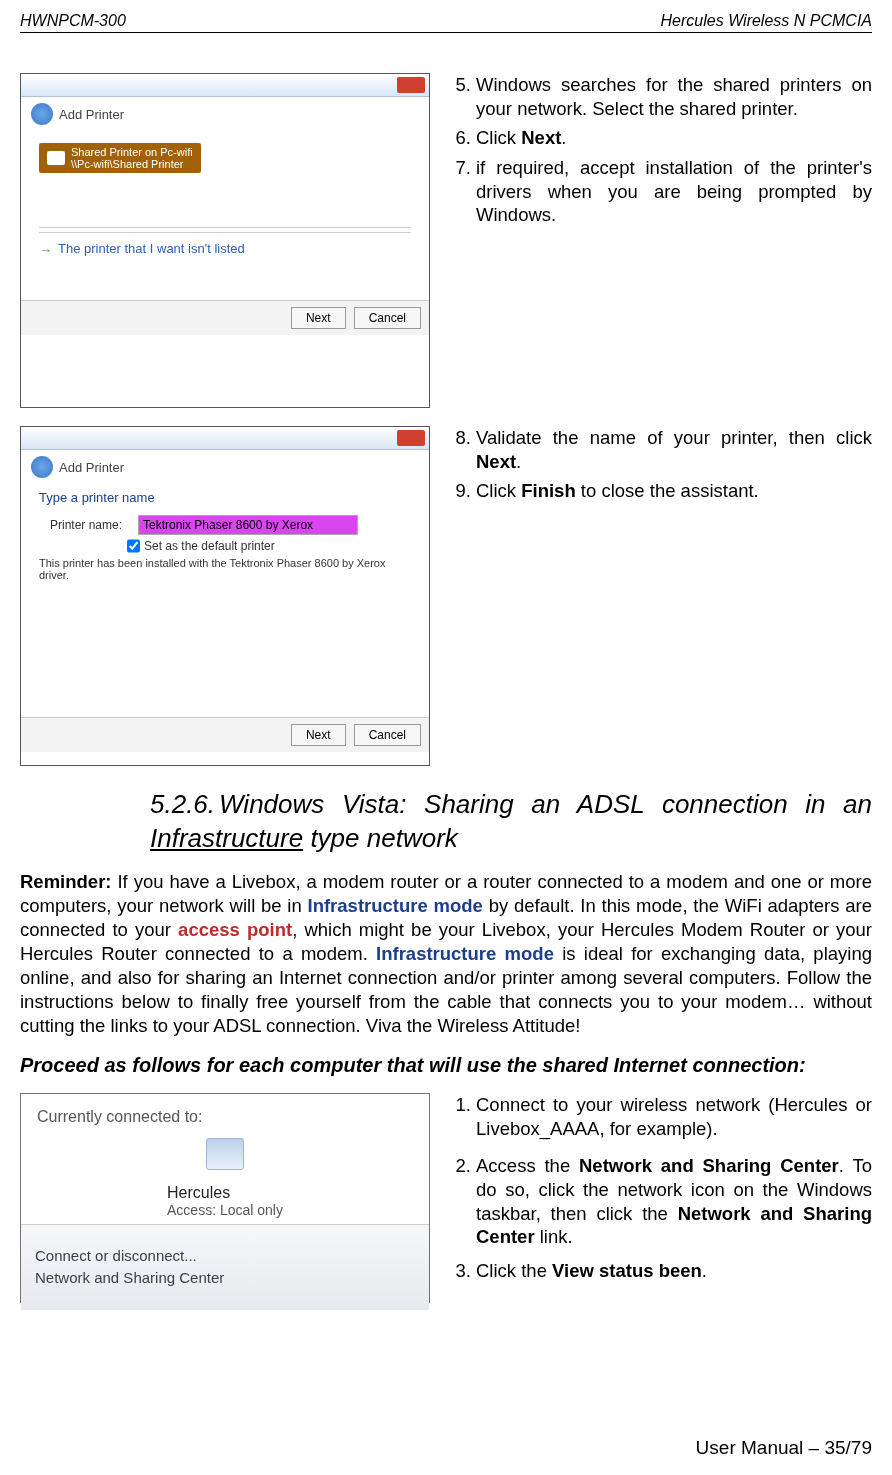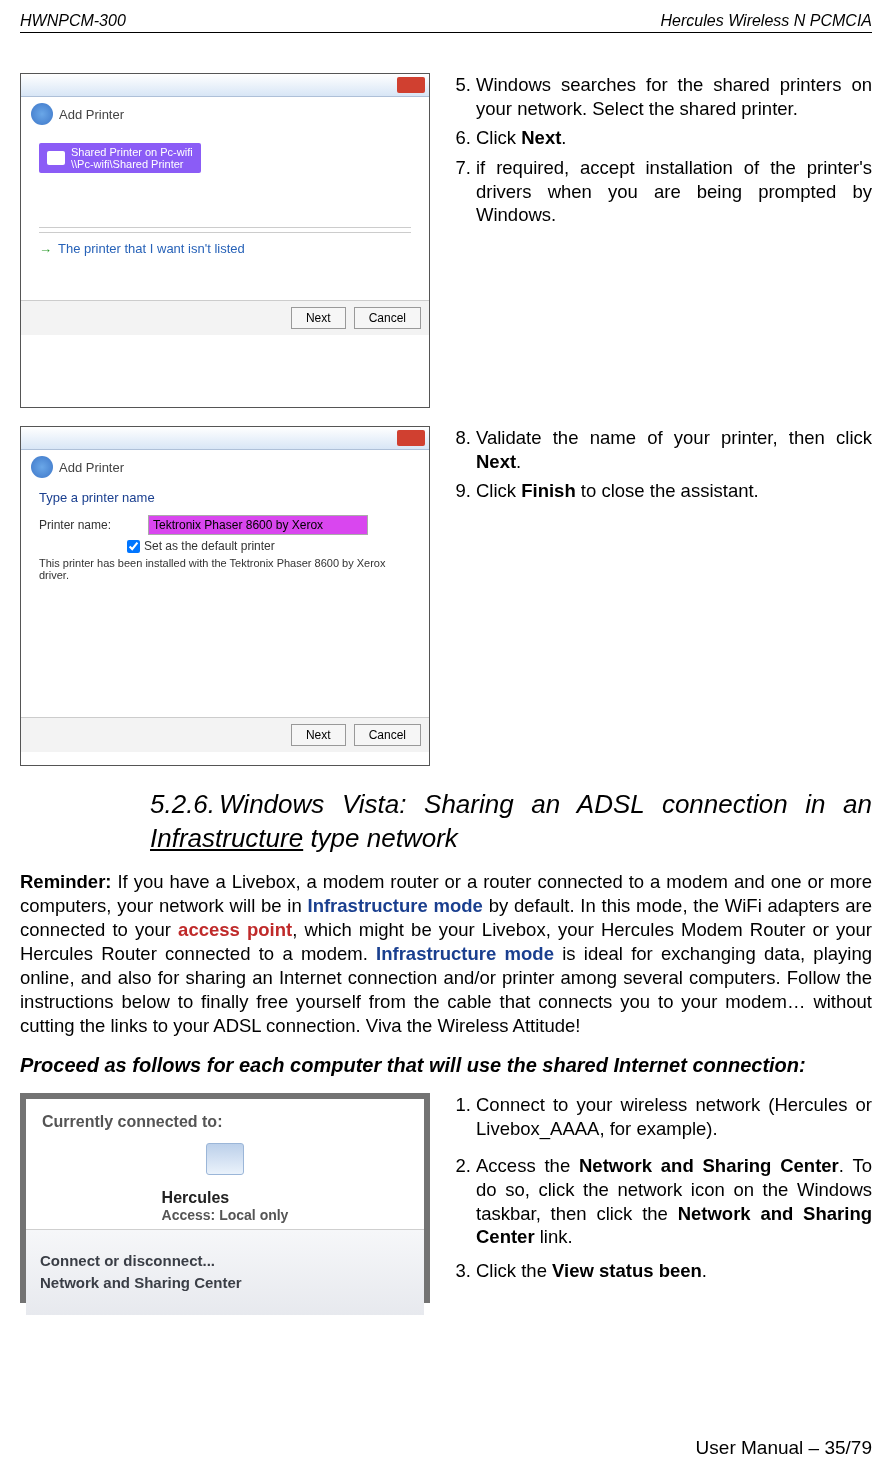--- a/index.html
+++ b/index.html
@@ -87,7 +87,7 @@
   .dlg-body .blk { color: #333; }
   .printer-item {
     display: inline-flex; align-items: center; gap: 6px;
-    background: #8b5cf6; color: #fff;
+    background: #a16207; color: #fff;
     padding: 3px 8px; border-radius: 2px;
     font-size: 11px;
     margin: 6px 0 50px 0;

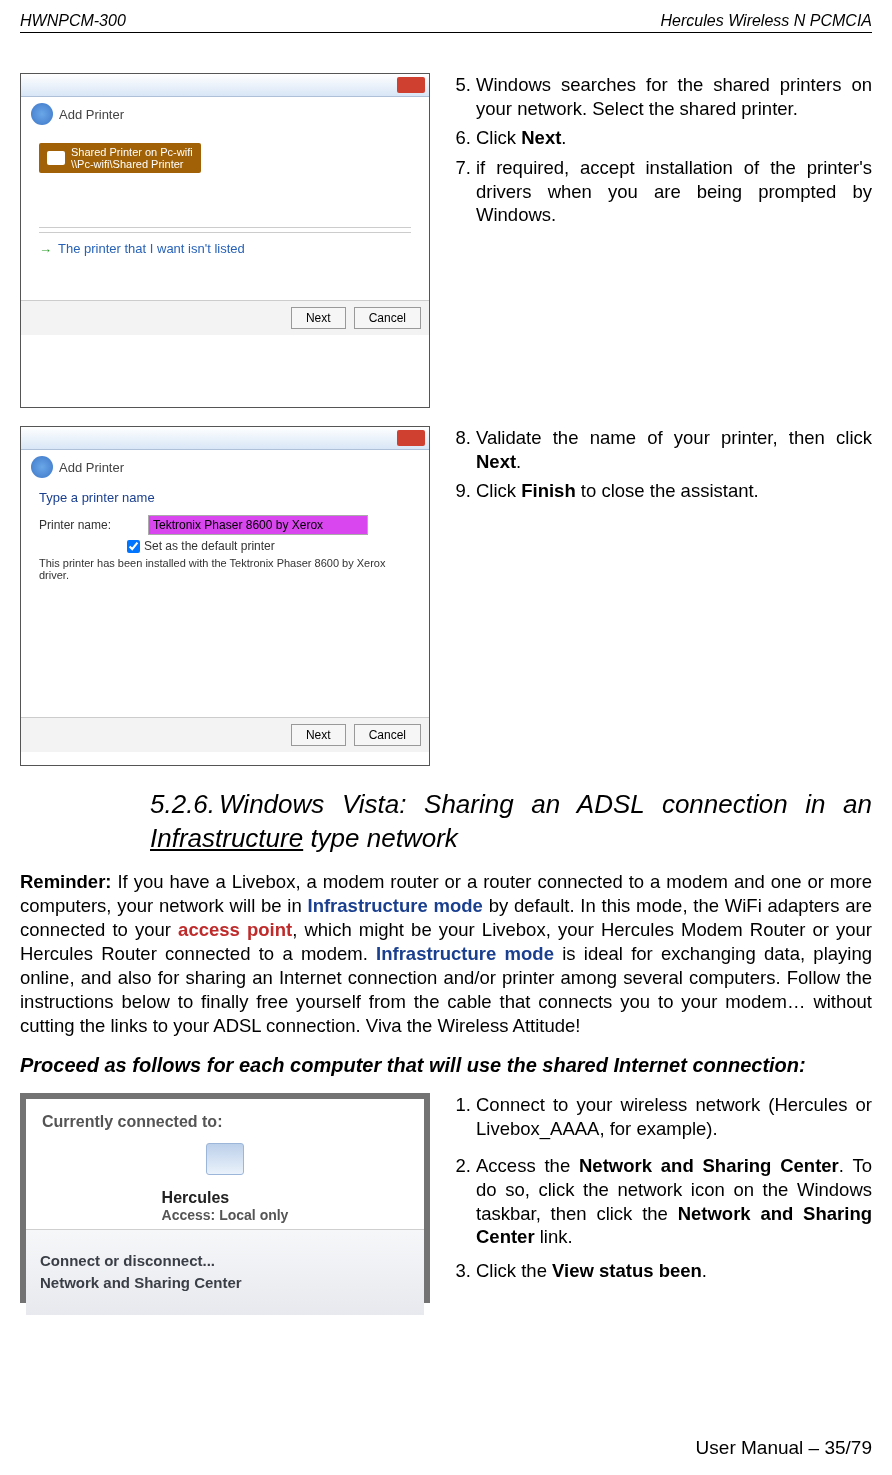--- a/index.html
+++ b/index.html
@@ -114,8 +114,8 @@
   }
   .thin-rule { border: none; border-top: 1px solid #ccc; margin: 4px 0; }
   .field-row {
-    display: flex; align-items: center; gap: 25px;
-    font-size: 12px; color: #333; margin: 4px 0;
+    display: flex; align-items: center; gap: 4px;
+    font-size: 12px; color: #333; margin: 4px 11px;
   }
   .txt-input {
     border: 1px solid #aaa; padding: 2px 4px; font-size: 12px;

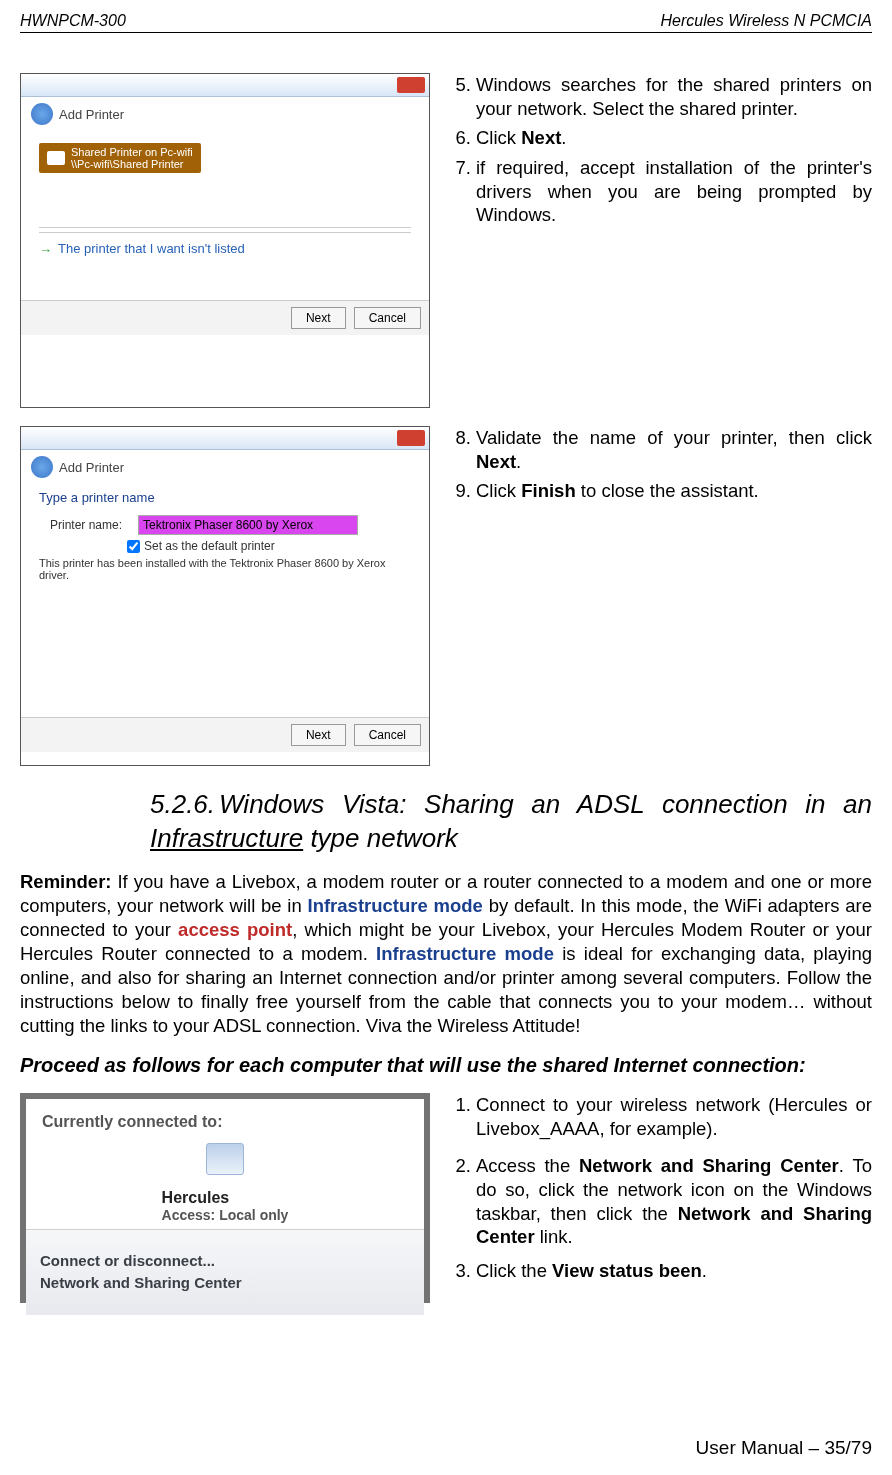--- a/index.html
+++ b/index.html
@@ -121,7 +121,7 @@
     border: 1px solid #aaa; padding: 2px 4px; font-size: 12px;
     width: 210px; background: #d946ef;
   }
-  .chk { display: flex; align-items: center; gap: 4px; font-size: 12px; margin-left: 88px; }
+  .chk { display: flex; gap: 4px; font-size: 12px; margin-left: 88px; }
   .chk input { margin:0; }
   .installed-note { font-size: 11px; color: #555; margin-top: 4px; }
 

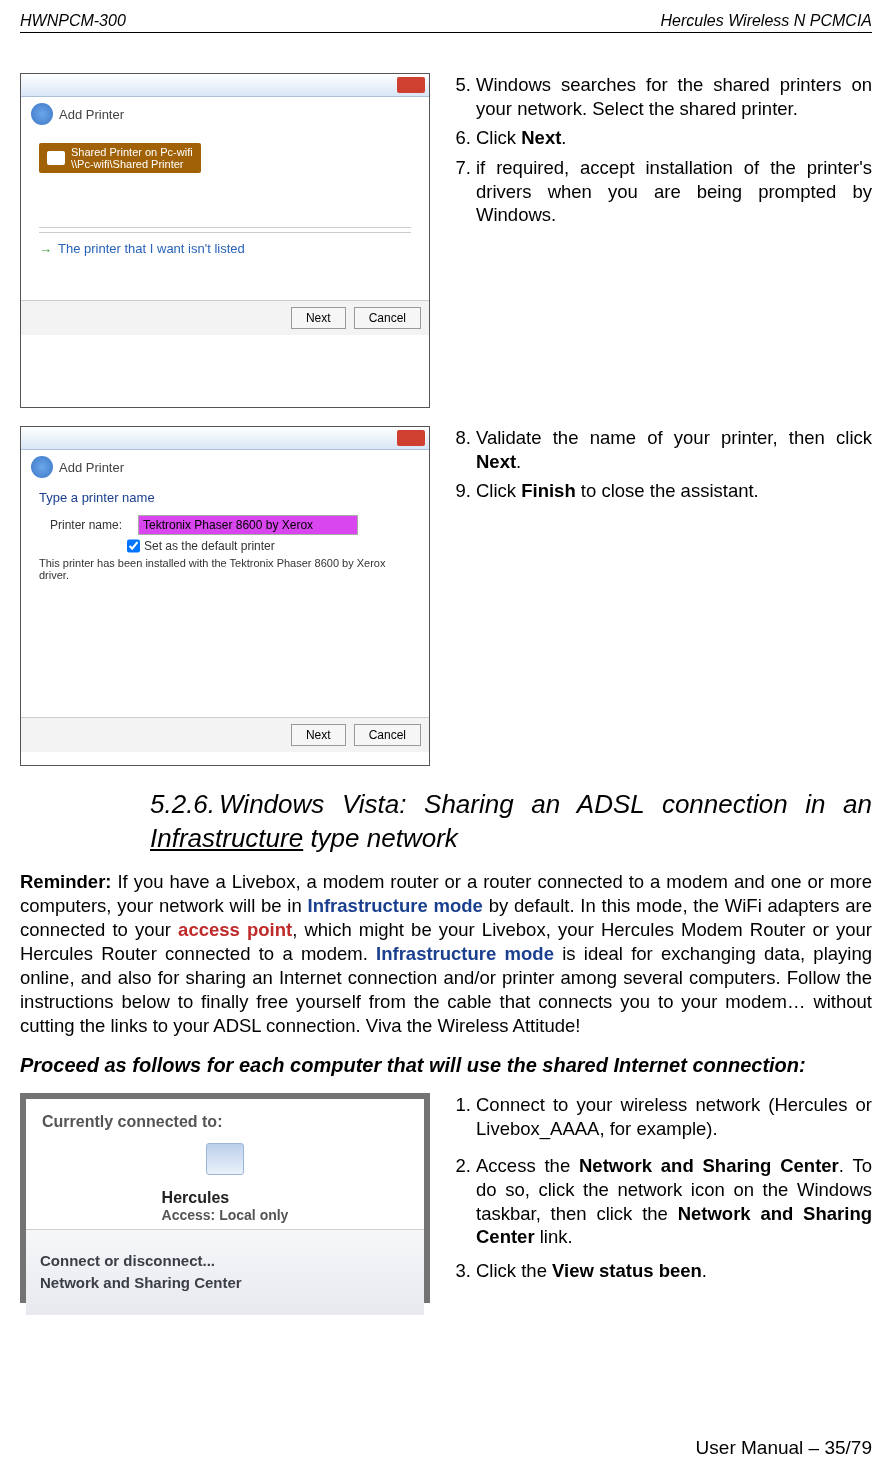--- a/index.html
+++ b/index.html
@@ -46,10 +46,9 @@
     width: 410px;
     flex: 0 0 410px;
     height: 210px;
-    border: 6px solid #737373;
+    border: 1px solid #737373;
     background: #fff;
     box-sizing: border-box;
-    font-weight: bold;
   }
   
   .titlebar {

